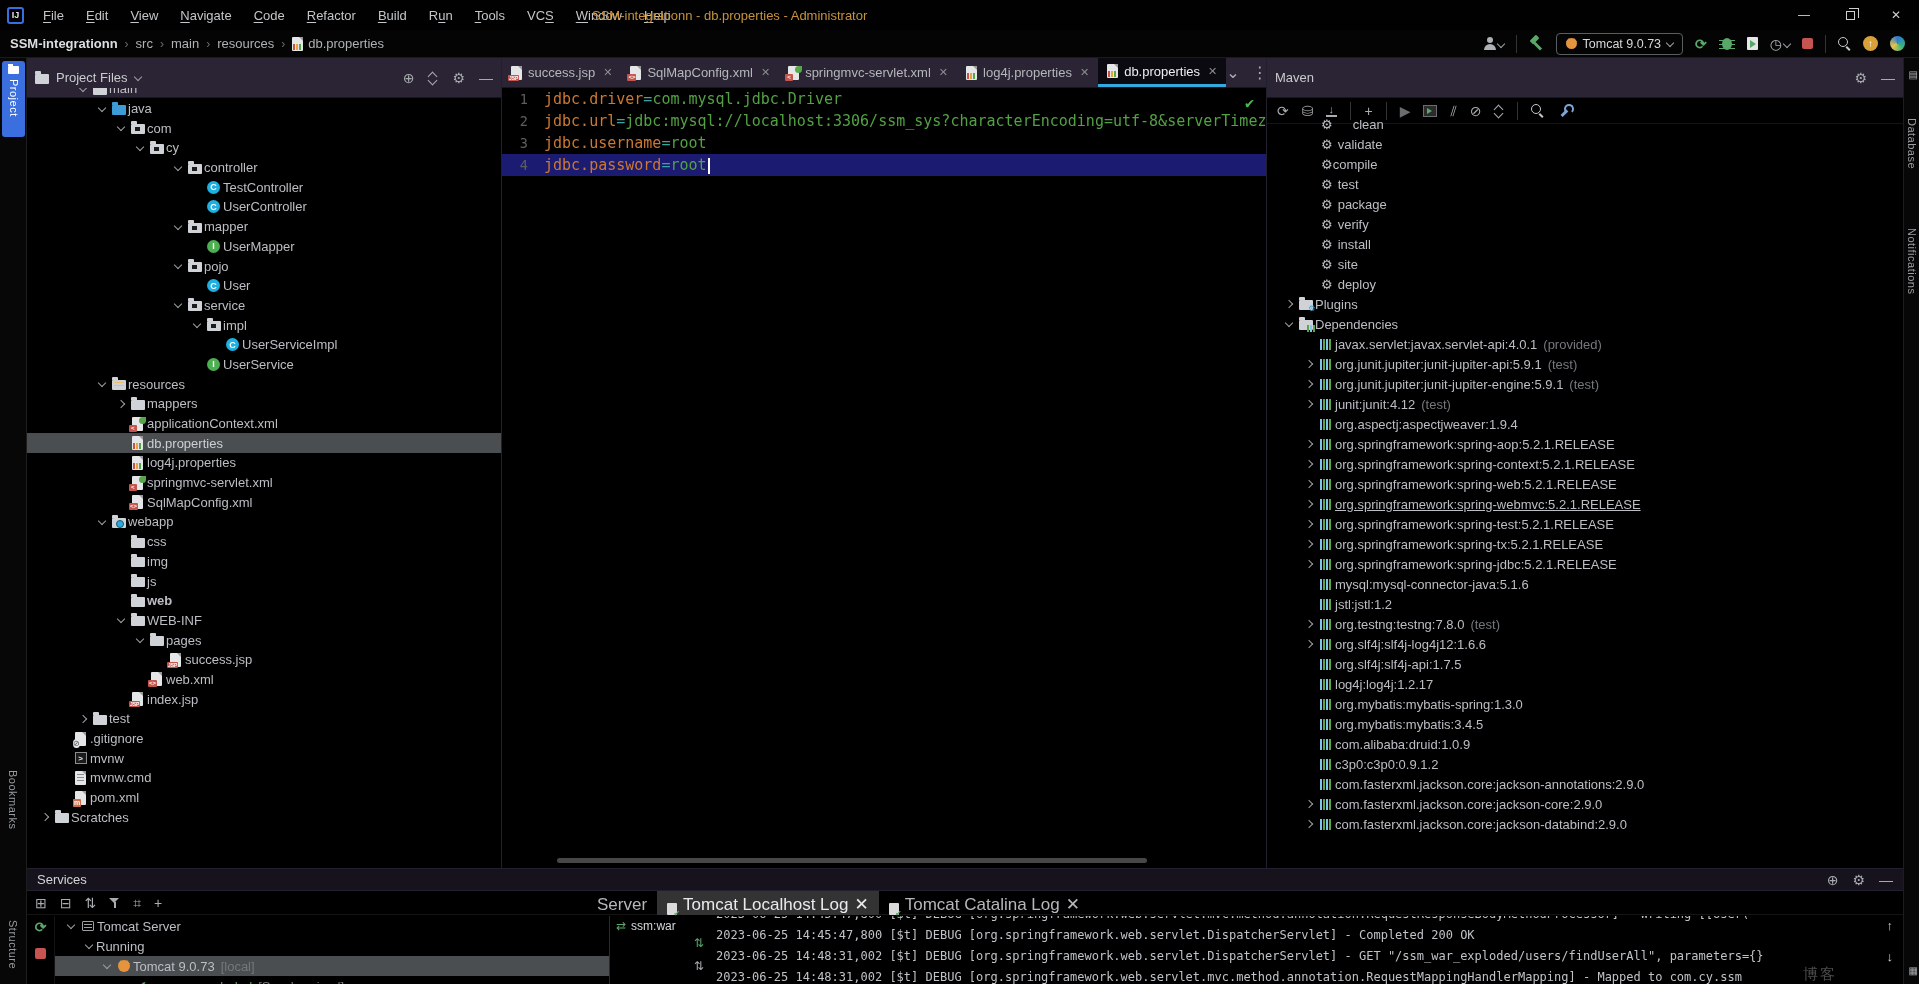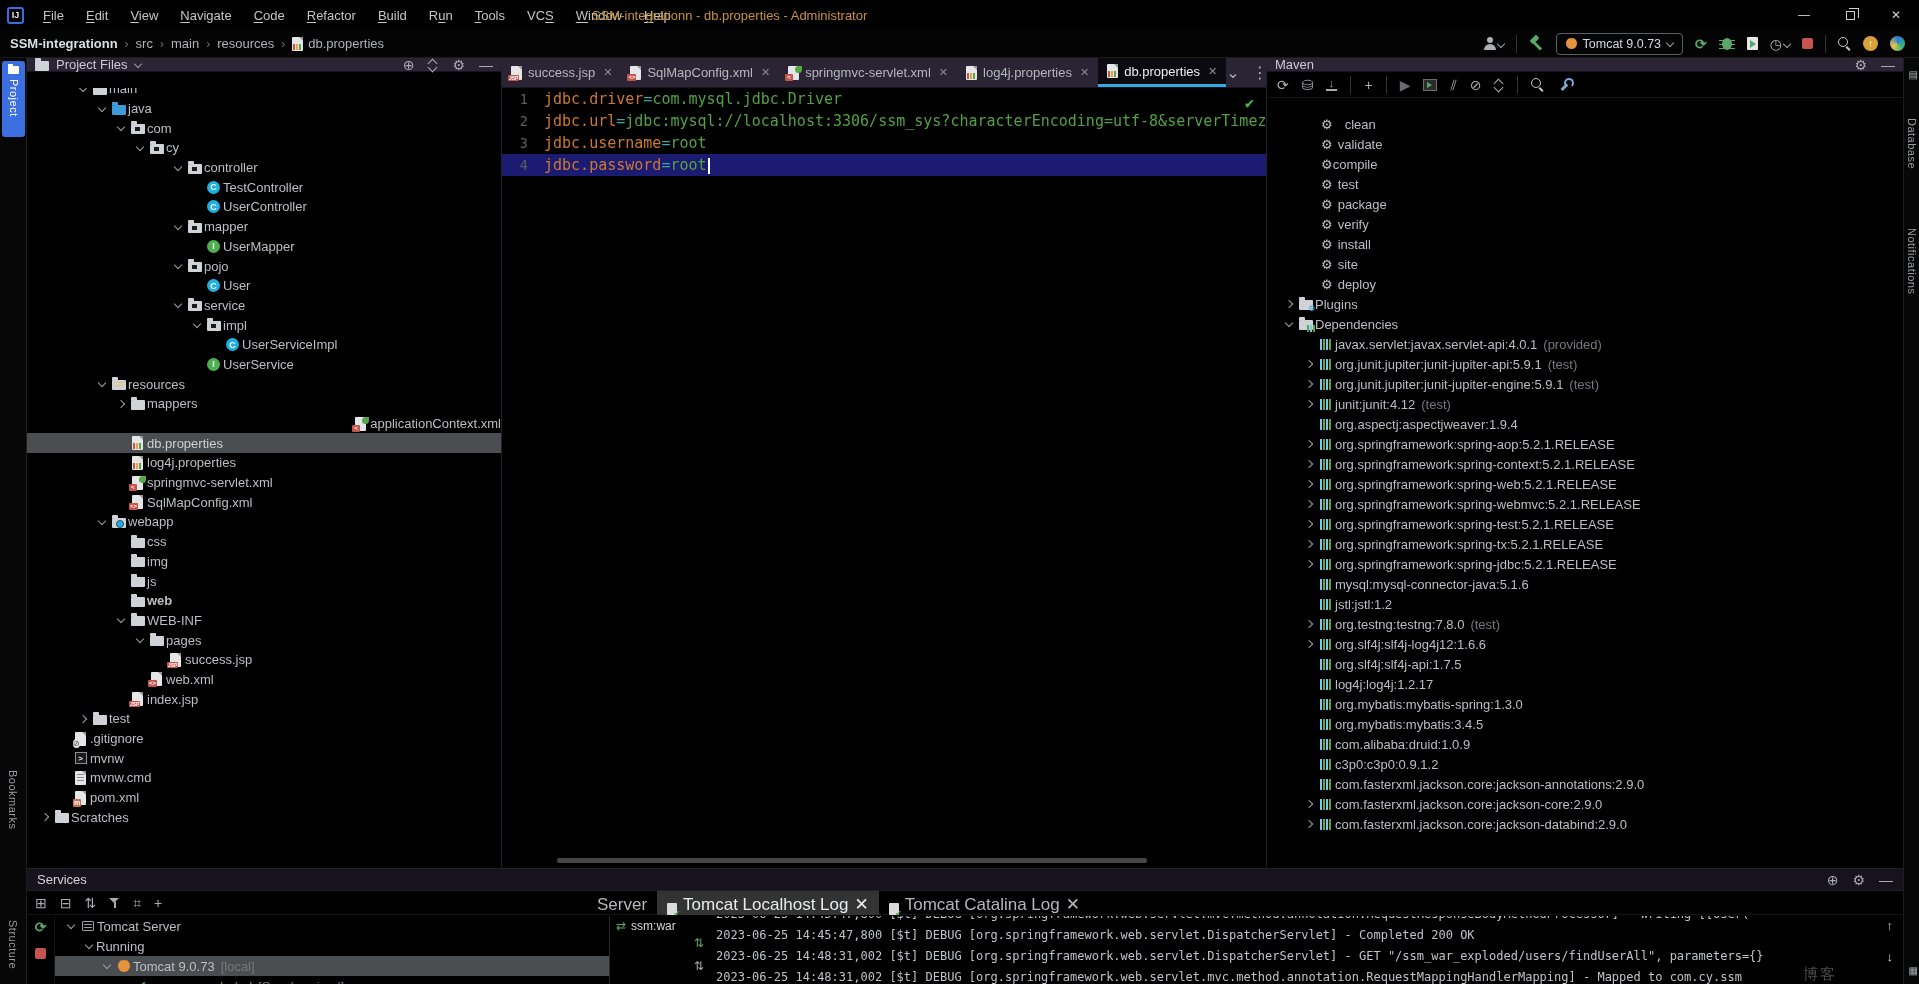--- a/index.html
+++ b/index.html
@@ -43,7 +43,7 @@
 
   
   .main-panel{position:absolute;top:58px;bottom:116px}
-  .panel-header{height:14px;background:#2B2434;border-bottom:1px solid #191422;display:flex;align-items:center;padding:0 8px;font-size:13px;color:#C9CBCF;gap:7px}
+  .panel-header{height:40px;background:#2B2434;border-bottom:1px solid #191422;display:flex;align-items:center;padding:0 8px;font-size:13px;color:#C9CBCF;gap:7px}
   .ph-actions{margin-left:auto;display:flex;align-items:center;gap:14px;color:#A7AAAE;font-size:14px}
   .project-panel{left:27px;width:475px;border-right:1px solid #241F2E;overflow:hidden}
   .editor-pane{left:502px;width:764px;overflow:hidden}

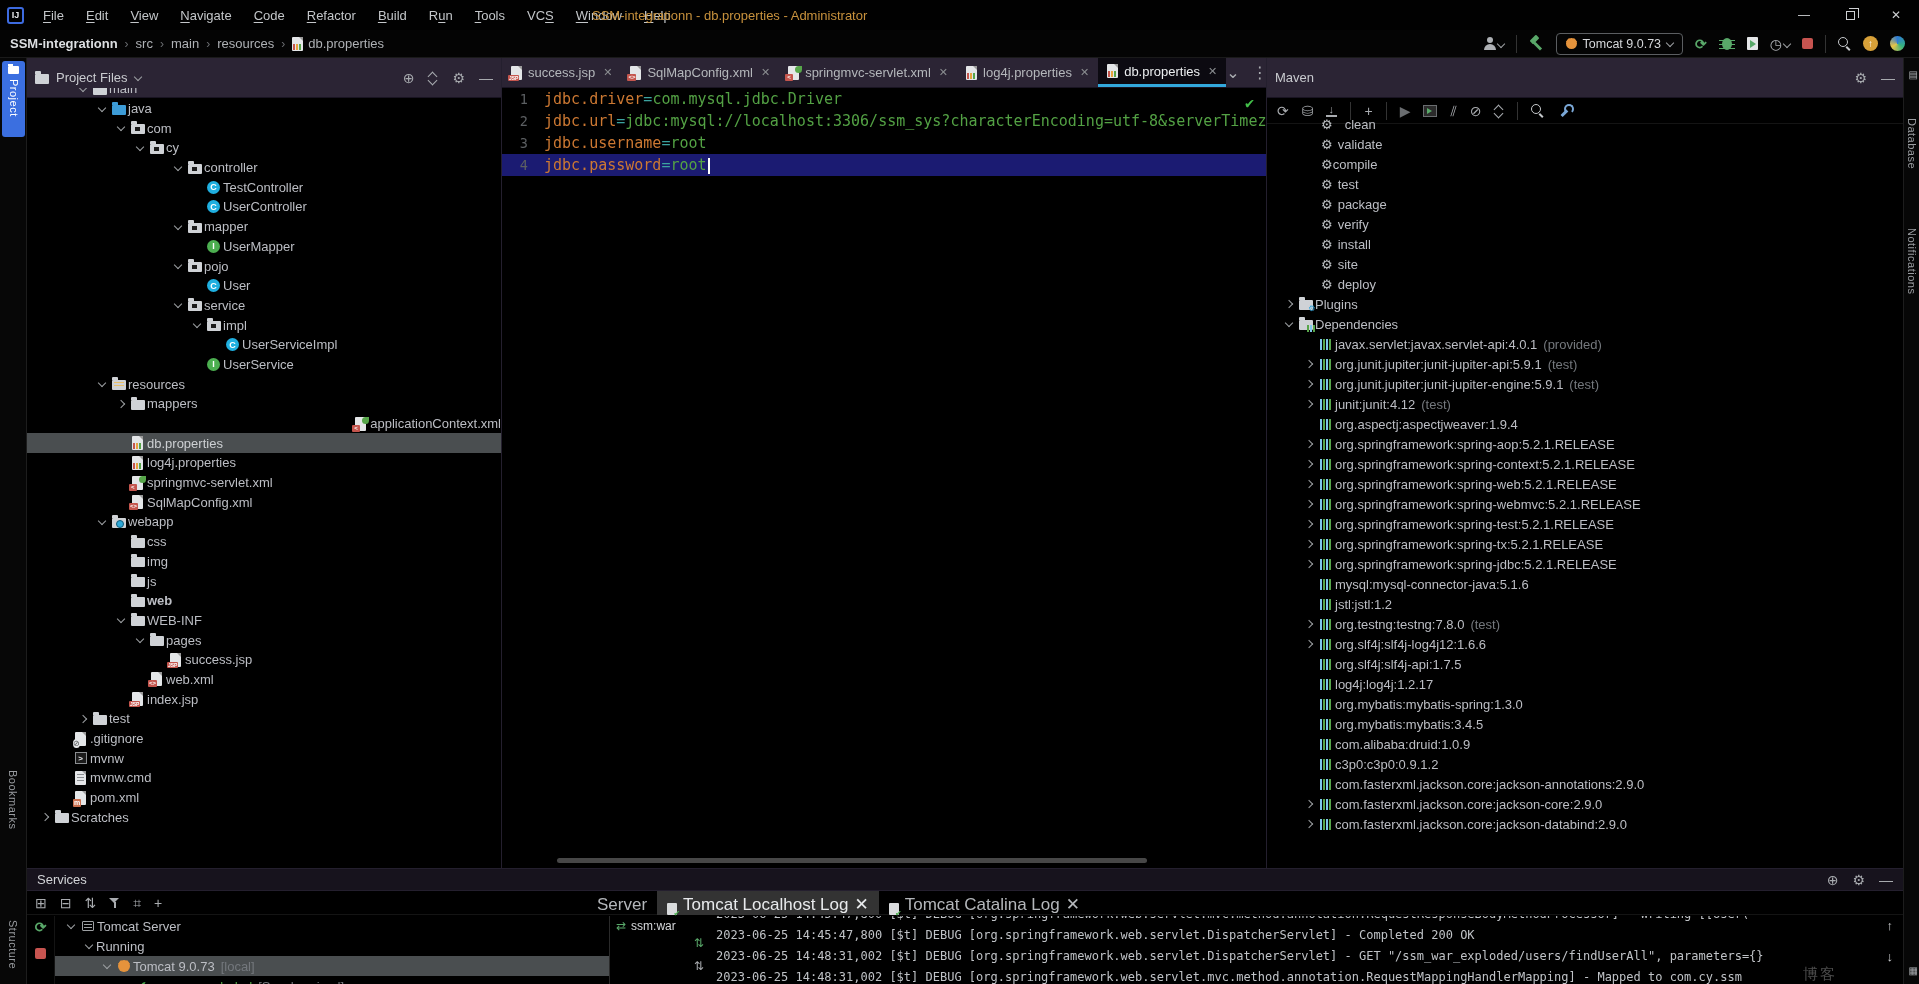--- a/index.html
+++ b/index.html
@@ -652,7 +652,7 @@
     <div class="maven-tree" id="mtree">
         <div class="mrow" style="padding-left: 54px;">
           <span class="icon i-gear-g">⚙</span>
-          <span style="margin-left: 12px;">clean</span>
+          <span style="margin-left: 20px;">clean</span>
         </div>
         <div class="mrow" style="padding-left: 54px;">
           <span class="icon i-gear-g">⚙</span>

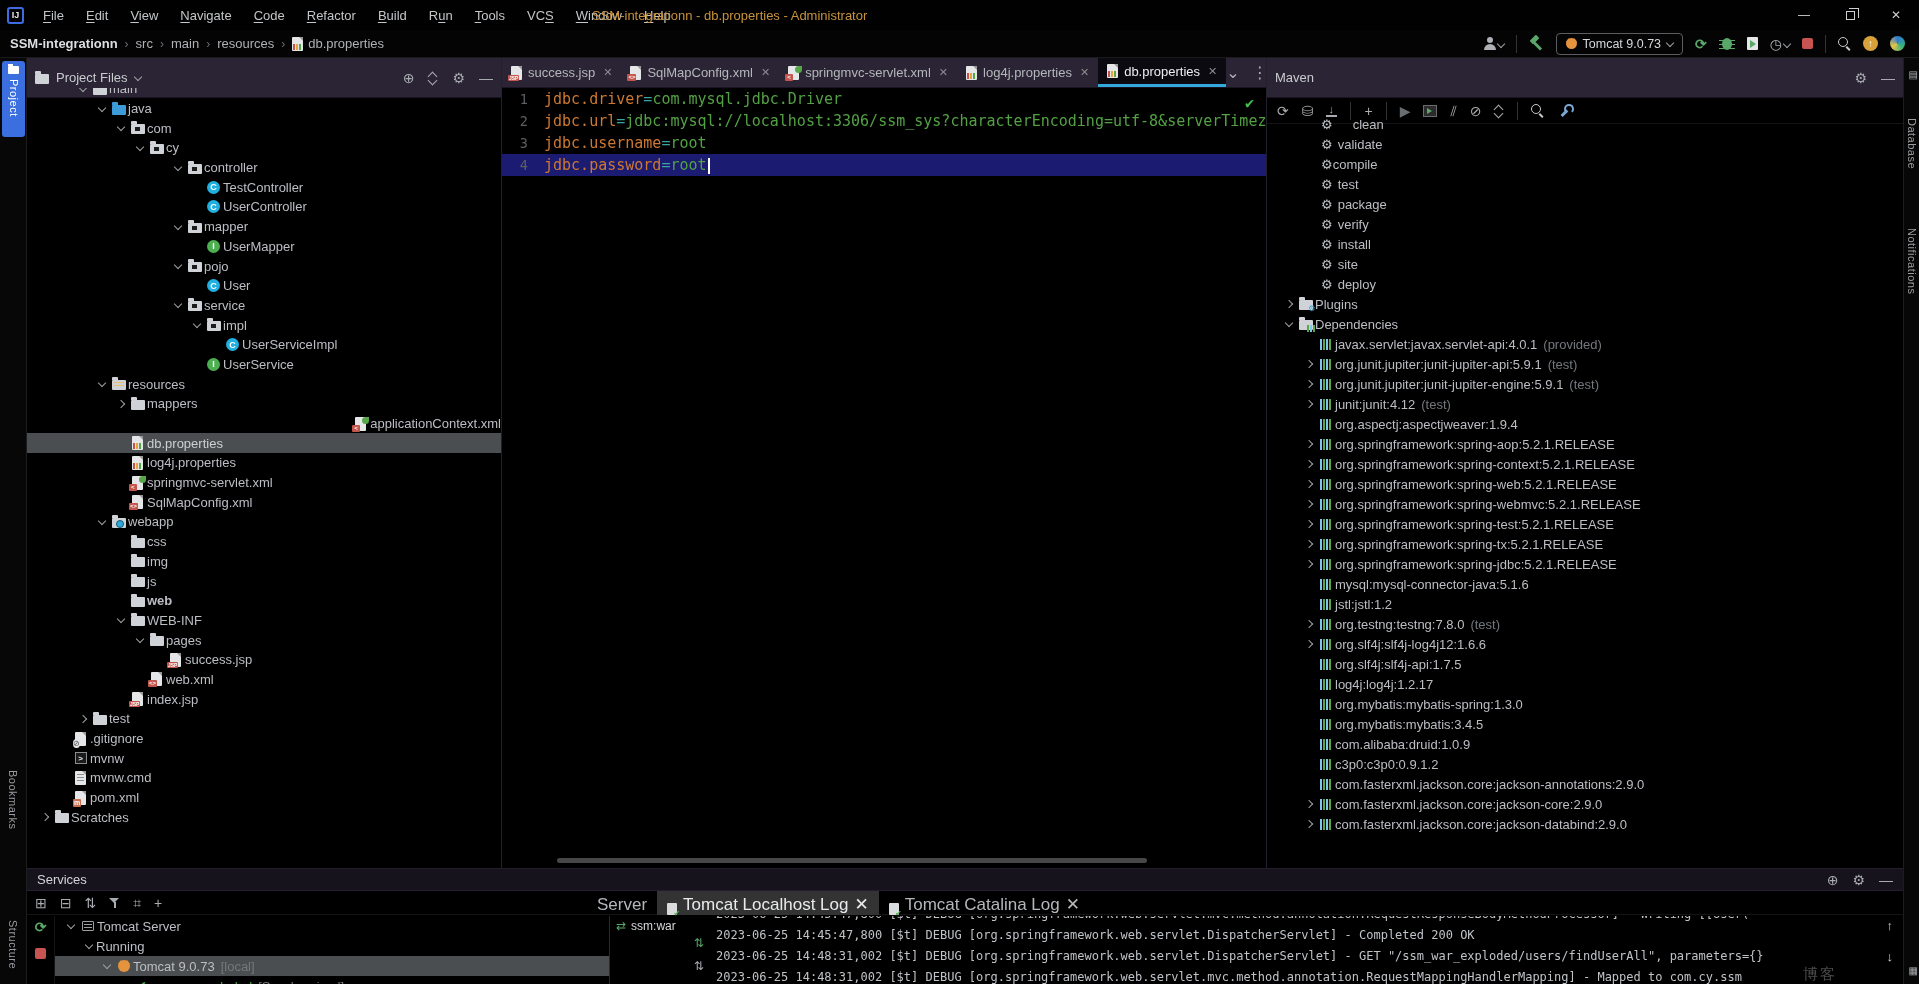--- a/index.html
+++ b/index.html
@@ -423,7 +423,7 @@
           </span>
           <span>mappers</span>
         </div>
-        <div class="trow" style="padding-left: 86px; justify-content: flex-end;">
+        <div class="trow" style="padding-left: 86px;">
           <span class="chev-col"></span>
           <span class="ticon">
             <span class="icon page b-springxml"></span>

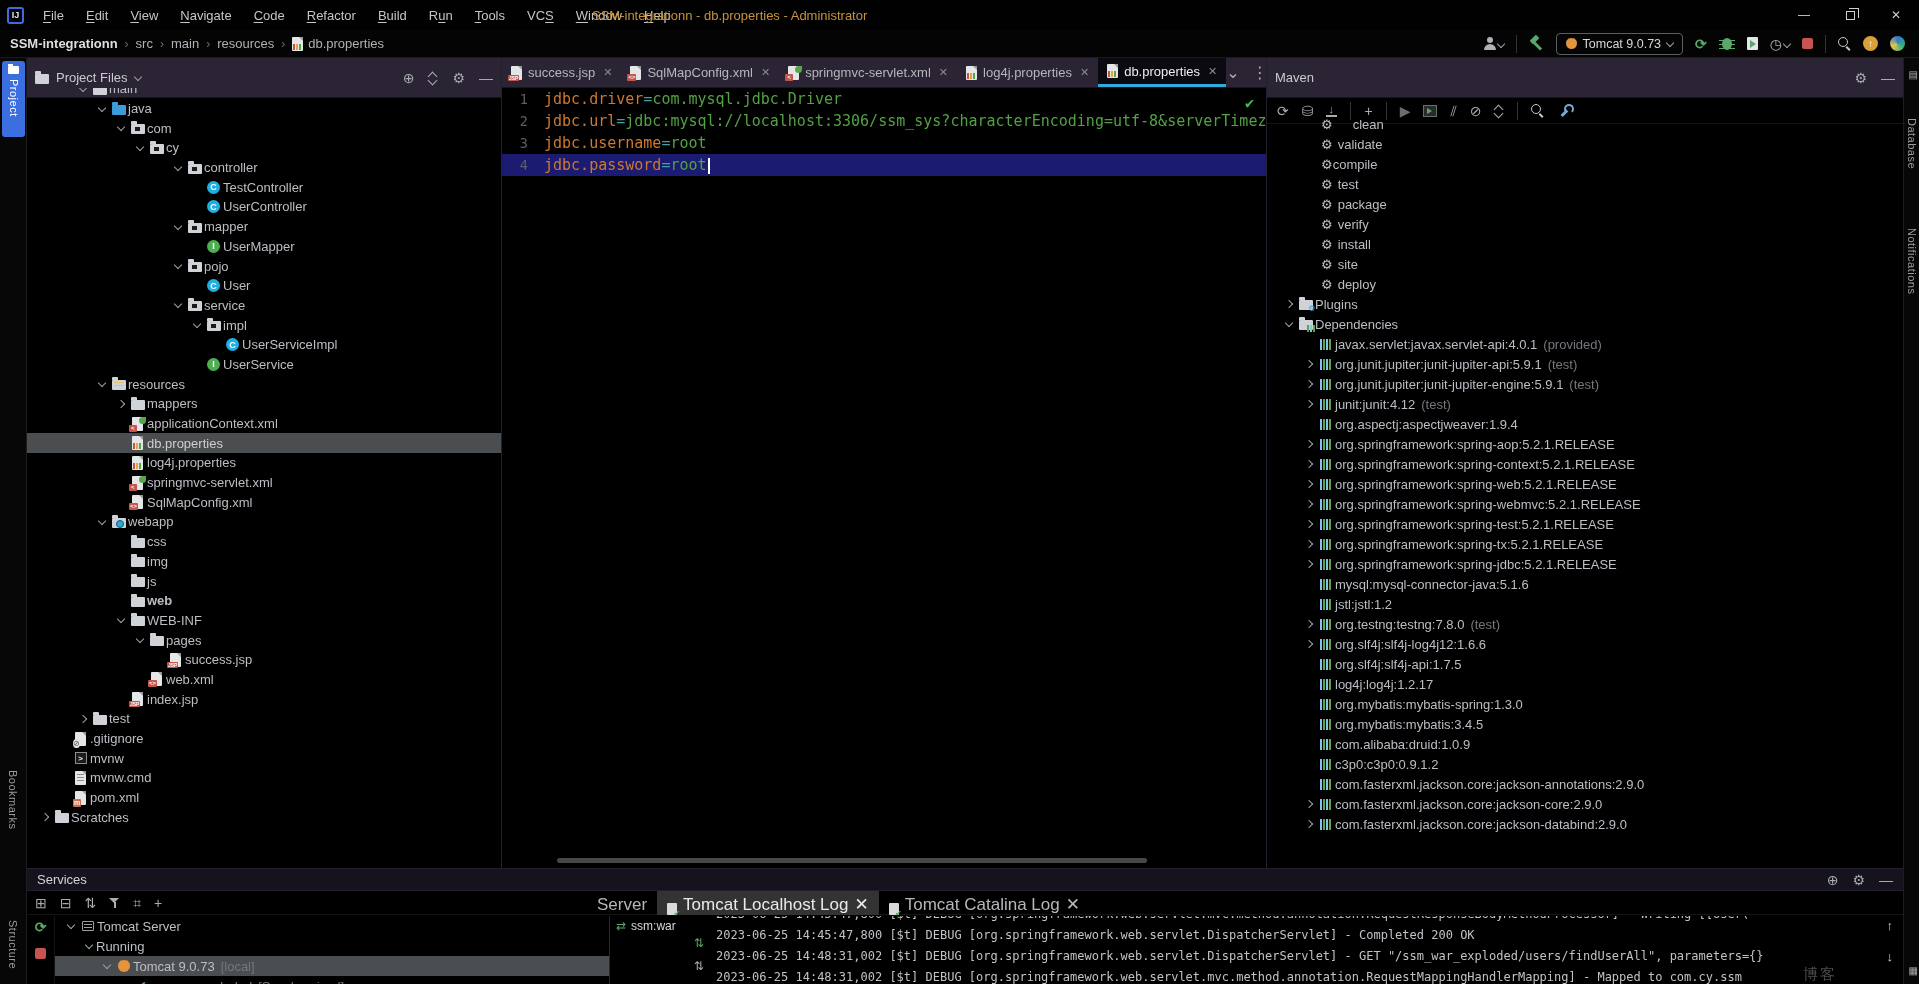--- a/index.html
+++ b/index.html
@@ -776,7 +776,7 @@
           </span>
           <span>org.springframework:spring-web:5.2.1.RELEASE</span>
         </div>
-        <div class="mrow" style="padding-left: 34px;">
+        <div class="mrow" style="padding-left: 34px; text-decoration: underline;">
           <span class="chev-col">
             <span class="chev right"></span>
           </span>

